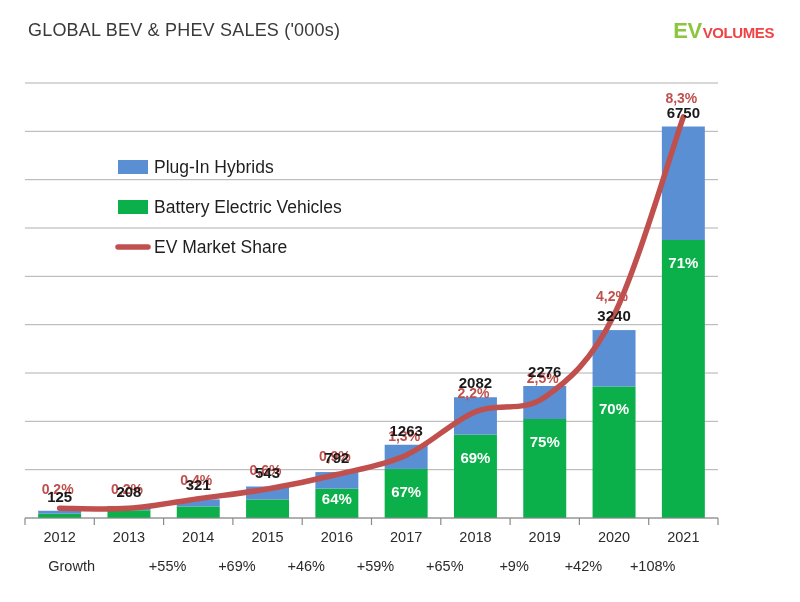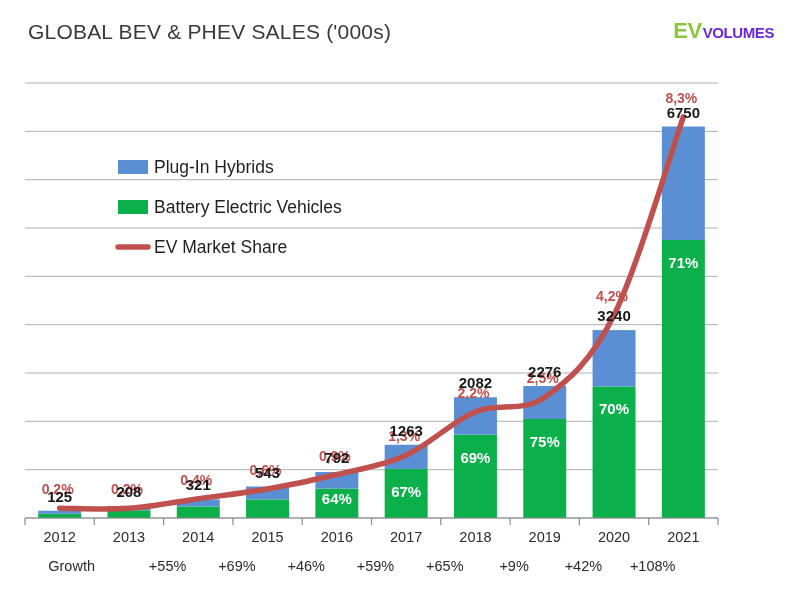--- a/index.html
+++ b/index.html
@@ -18,7 +18,7 @@
   #chart-title {
     position: absolute;
     left: 28px; top: 20px;
-    font-size: 21px;
+    font-size: 18px;
     color: #3a3a3a;
     letter-spacing: 0.2px;
     white-space: nowrap;

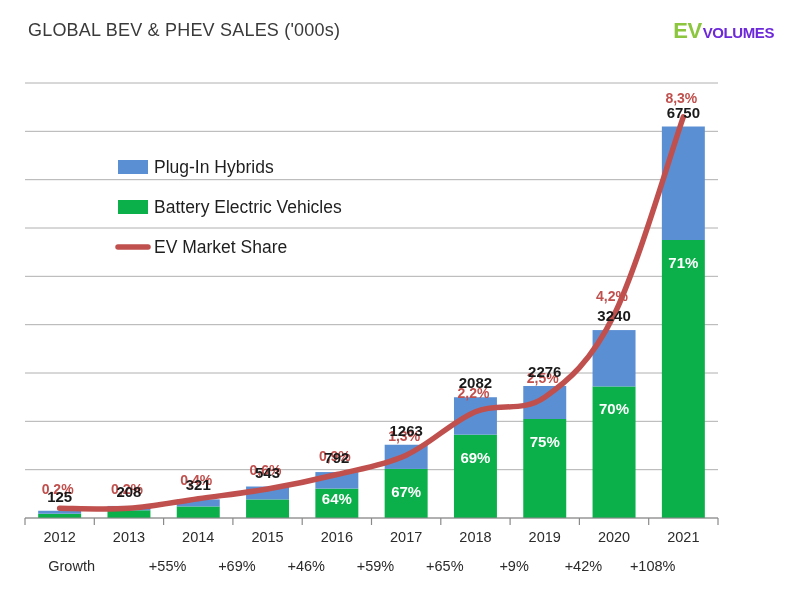--- a/index.html
+++ b/index.html
@@ -39,7 +39,7 @@
   #brand-volumes {
     font-size: 15px;
     font-weight: bold;
-    color: #6d28d9;
+    color: #ef4444;
     letter-spacing: -0.4px;
   }
   svg#chart-canvas {

